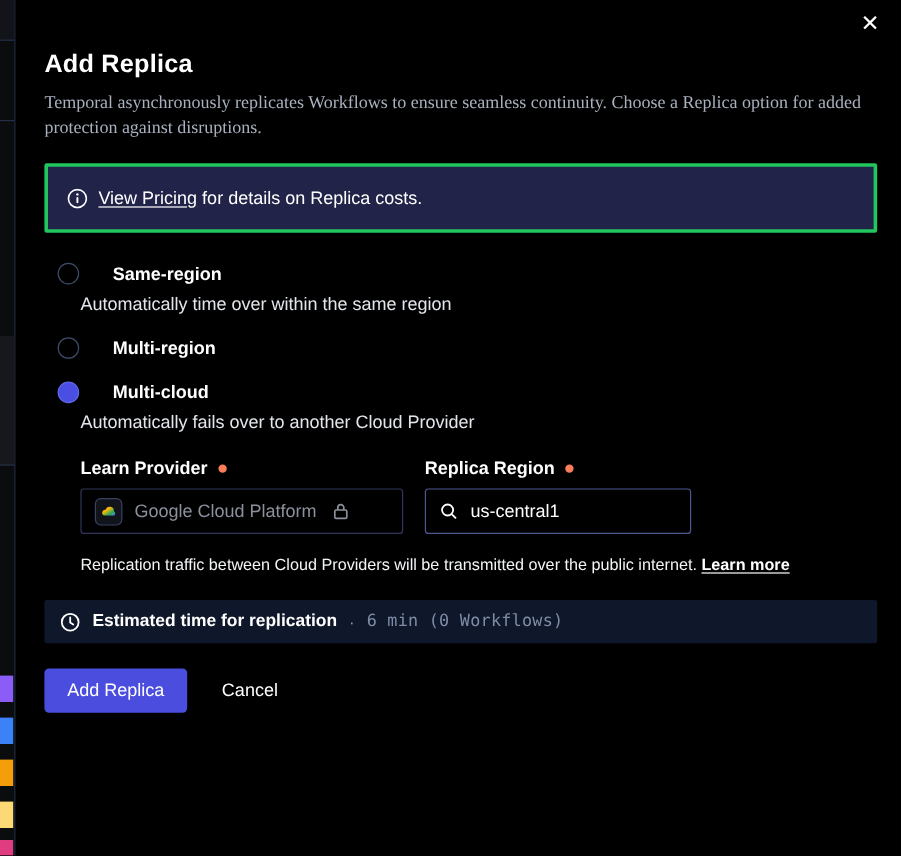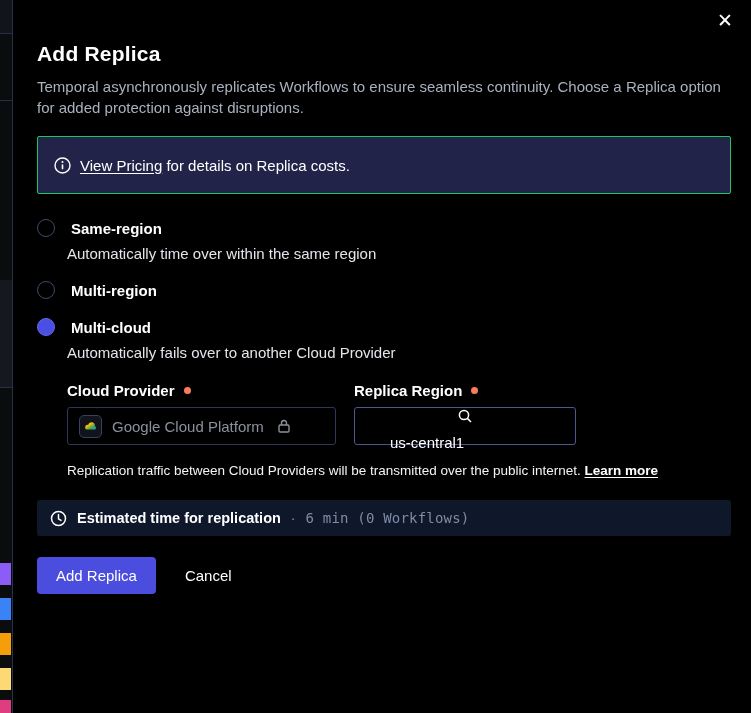--- a/index.html
+++ b/index.html
@@ -22,7 +22,7 @@
     color:#fff; font-size:19px; line-height:28px; text-align:center; cursor:pointer; font-family:"DejaVu Sans", sans-serif; }
 
   .title { margin-top:42px; font-size:21px; font-weight:700; letter-spacing:.2px; }
-  .subtitle { margin-top:10px; font-size:15px; line-height:21px; color:#a9b1bf; max-width:690px; }
+  .subtitle { margin-top:10px; font-size:15px; line-height:21px; color:#a9b1bf; max-width:690px;font-family:Liberation Serif, serif; }
 
   .pricing-banner { margin-top:18px; height:58px; border:1px solid #22c55e; background:#212348; border-radius:2px;
     display:flex; align-items:center; gap:9px; padding:0 16px; font-size:15px; }

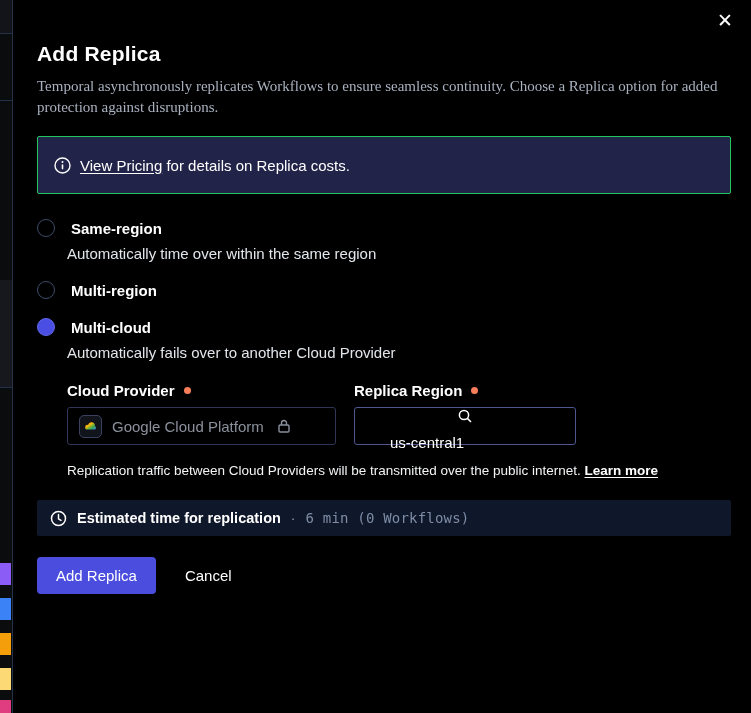--- a/index.html
+++ b/index.html
@@ -24,7 +24,7 @@
   .title { margin-top:42px; font-size:21px; font-weight:700; letter-spacing:.2px; }
   .subtitle { margin-top:10px; font-size:15px; line-height:21px; color:#a9b1bf; max-width:690px;font-family:Liberation Serif, serif; }
 
-  .pricing-banner { margin-top:18px; height:58px; border:1px solid #22c55e; background:#212348; border-radius:2px;
+  .pricing-banner { margin-top:18px; height:58px; border:3px solid #22c55e; background:#212348; border-radius:2px;
     display:flex; align-items:center; gap:9px; padding:0 16px; font-size:15px; }
   .pricing-banner a { color:#fff; text-decoration:underline; text-underline-offset:2px; }
   .info-icon { width:17px; height:17px; flex:0 0 17px; }

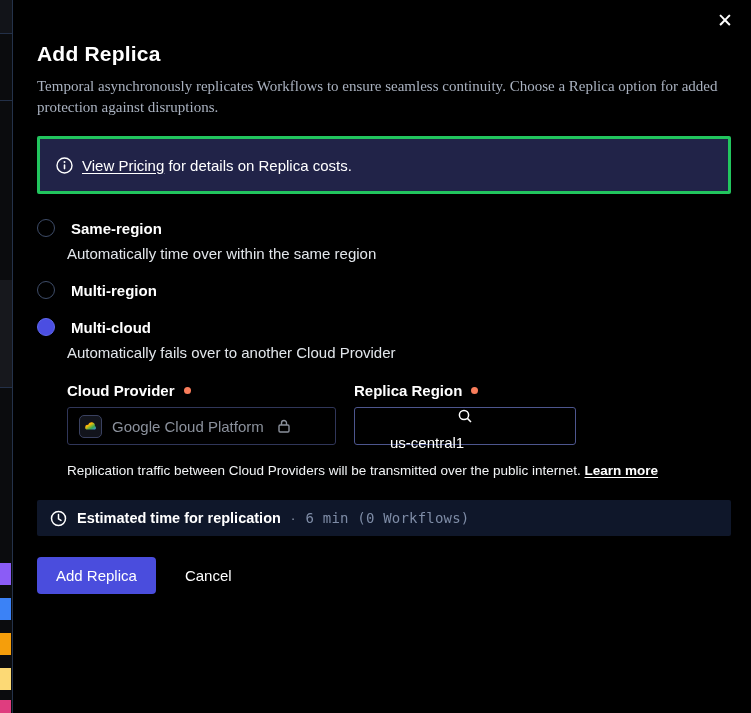--- a/index.html
+++ b/index.html
@@ -31,7 +31,7 @@
 
   .options { margin-top:25px; }
   .option { margin-bottom:19px; }
-  .option-head { display:flex; align-items:center; gap:16px; cursor:pointer; }
+  .option-head { display:flex; align-items:center; gap:28px; cursor:pointer;margin-left:11px; }
   .radio { width:18px; height:18px; border-radius:50%; border:1.5px solid #3e4c68; background:transparent; flex:0 0 18px; }
   .radio.selected { background:#4b4ee2; border-color:#5f68ee; }
   .option-label { font-size:15px; font-weight:700; }

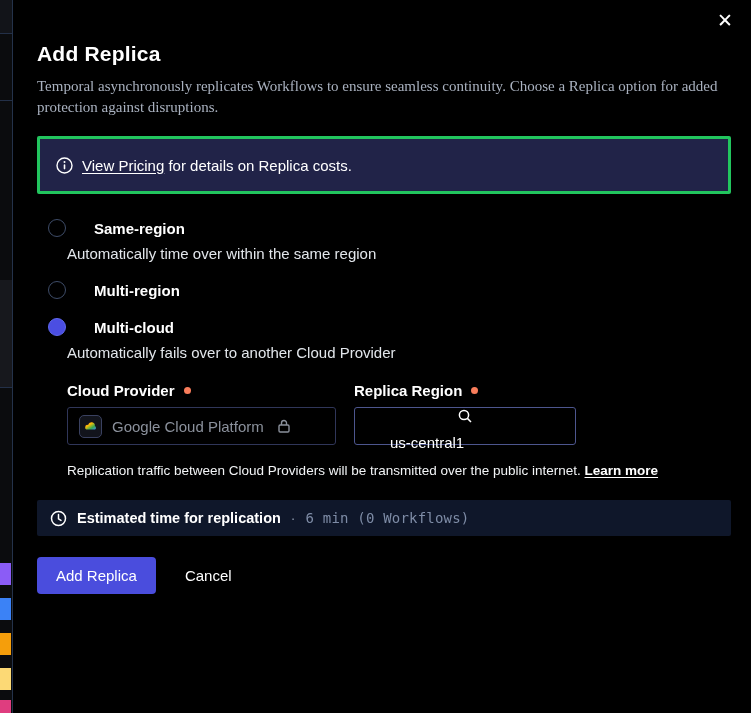--- a/index.html
+++ b/index.html
@@ -128,7 +128,7 @@
 
         <div class="field">
           <div class="field-label">
-            <span>Cloud Provider</span>
+            <span>Learn Provider</span>
             <span class="req-dot"></span>
           </div>
           <div class="input-box provider-box">

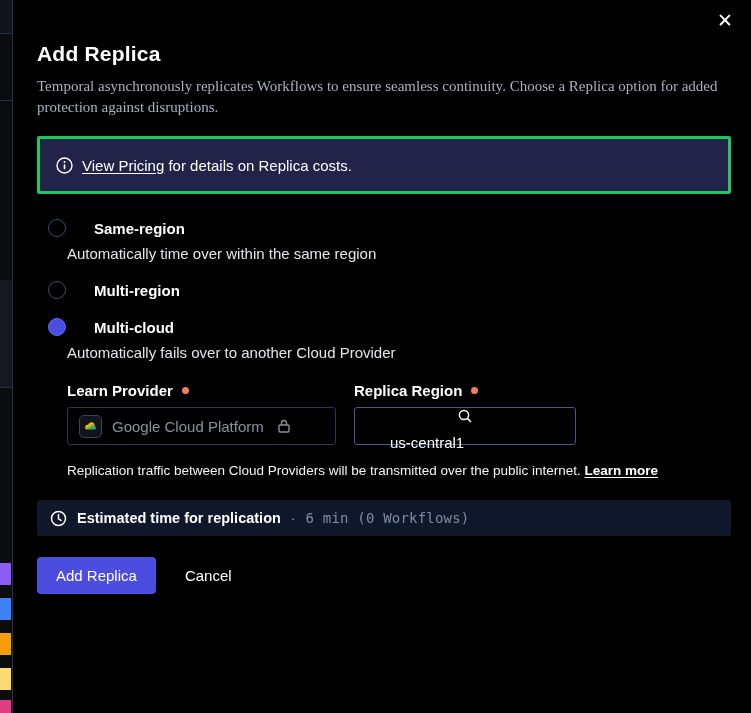--- a/index.html
+++ b/index.html
@@ -44,7 +44,7 @@
   .provider-box { width:269px; border:1px solid #303659; color:#8b919c; font-size:15px; }
   .gcp-badge { width:23px; height:23px; border:1px solid #3a4160; border-radius:5px; background:#12141c;
     display:flex; align-items:center; justify-content:center; flex:0 0 23px; }
-  .region-box { width:222px; border:1px solid #4d568e;flex-direction:column; }
+  .region-box { width:222px; border:1px solid #4d568e; }
   .region-box input { background:none; border:none; outline:none; color:#fff; font-size:15px; width:150px;
     font-family:"Liberation Sans", sans-serif; }
   .lock-icon { margin-left:2px; }

